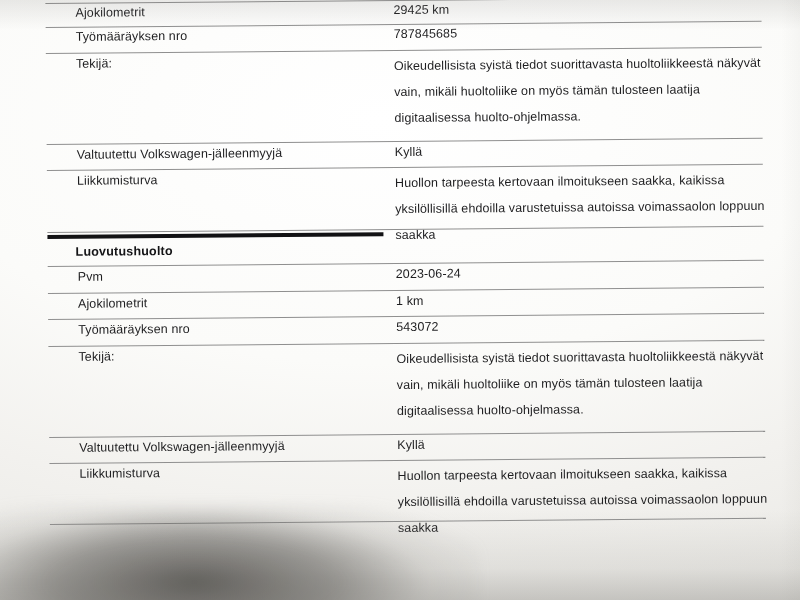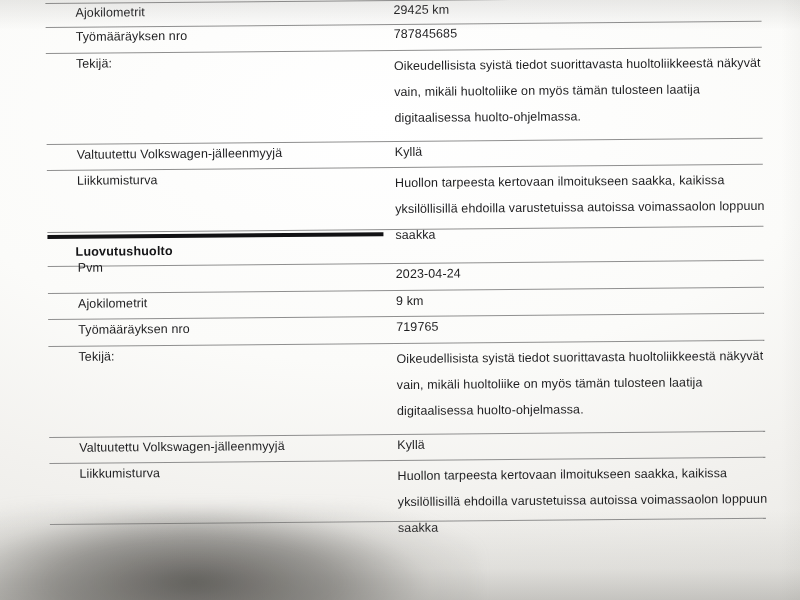--- a/index.html
+++ b/index.html
@@ -142,7 +142,7 @@
     <div class="section-title" style="top:242px; left:56px;margin-left:20px;">Luovutushuolto</div>
     <div class="rule" style="top:263px;"></div>
 
-    <div class="label" style="top:258px; left:78px;">Pvm</div>
+    <div class="label" style="top:267px; left:78px;">Pvm</div>
     <div class="value" style="top:267px;">2023-04-24</div>
     <div class="rule" style="top:290px;"></div>
 

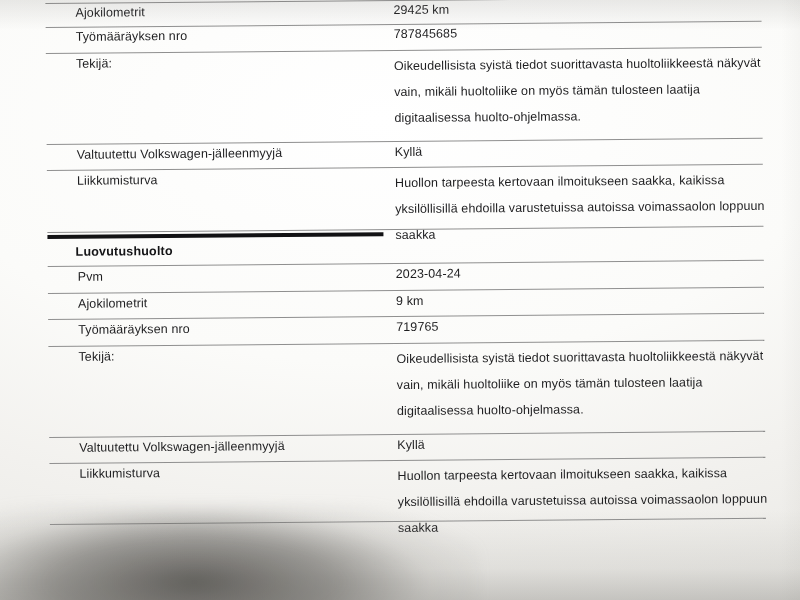--- a/index.html
+++ b/index.html
@@ -143,7 +143,7 @@
     <div class="rule" style="top:263px;"></div>
 
     <div class="label" style="top:267px; left:78px;">Pvm</div>
-    <div class="value" style="top:267px;">2023-04-24</div>
+    <div class="value" style="top:267px;">2023-06-24</div>
     <div class="rule" style="top:290px;"></div>
 
     <div class="label" style="top:294px; left:78px;">Ajokilometrit</div>

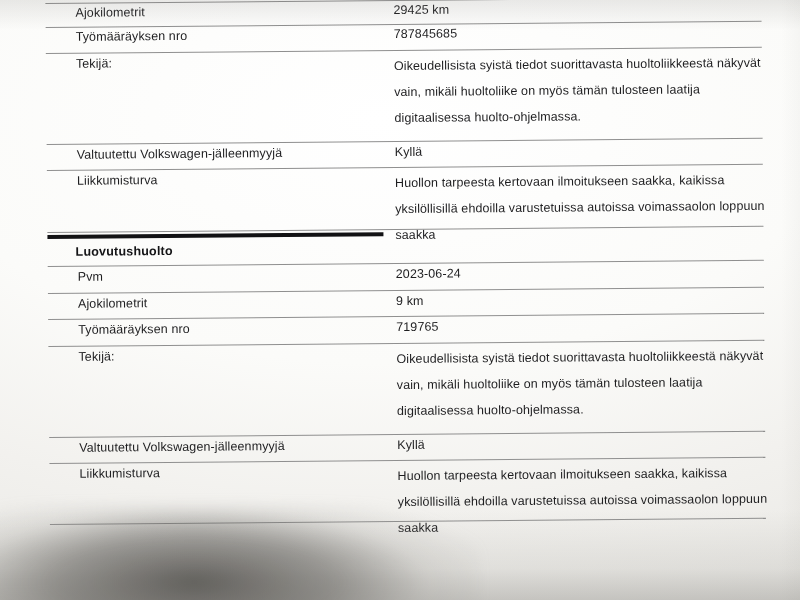--- a/index.html
+++ b/index.html
@@ -147,7 +147,7 @@
     <div class="rule" style="top:290px;"></div>
 
     <div class="label" style="top:294px; left:78px;">Ajokilometrit</div>
-    <div class="value" style="top:294px;">9 km</div>
+    <div class="value" style="top:294px;">1 km</div>
     <div class="rule" style="top:316px;"></div>
 
     <div class="label" style="top:320px; left:78px;">Työmääräyksen nro</div>

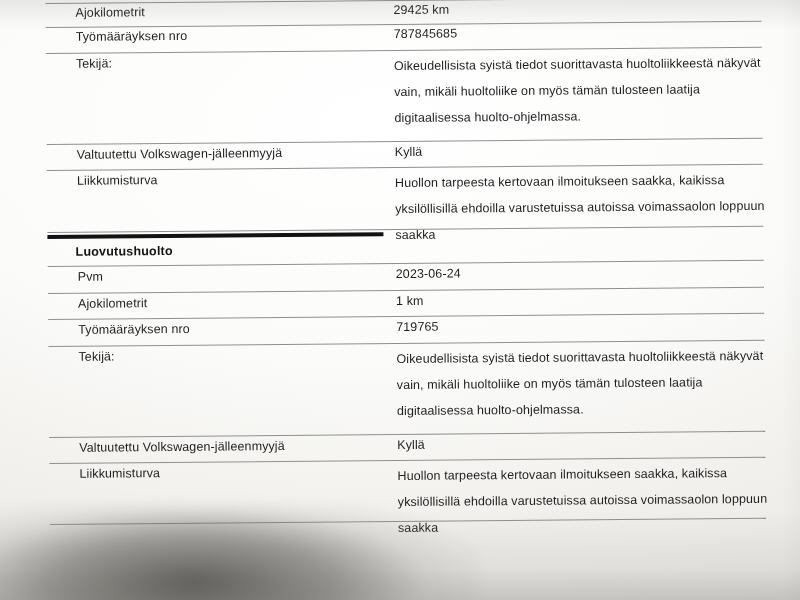--- a/index.html
+++ b/index.html
@@ -151,7 +151,7 @@
     <div class="rule" style="top:316px;"></div>
 
     <div class="label" style="top:320px; left:78px;">Työmääräyksen nro</div>
-    <div class="value" style="top:320px;">719765</div>
+    <div class="value" style="top:320px;">543072</div>
     <div class="rule" style="top:343px;"></div>
 
     <div class="label" style="top:347px; left:78px;">Tekijä:</div>

